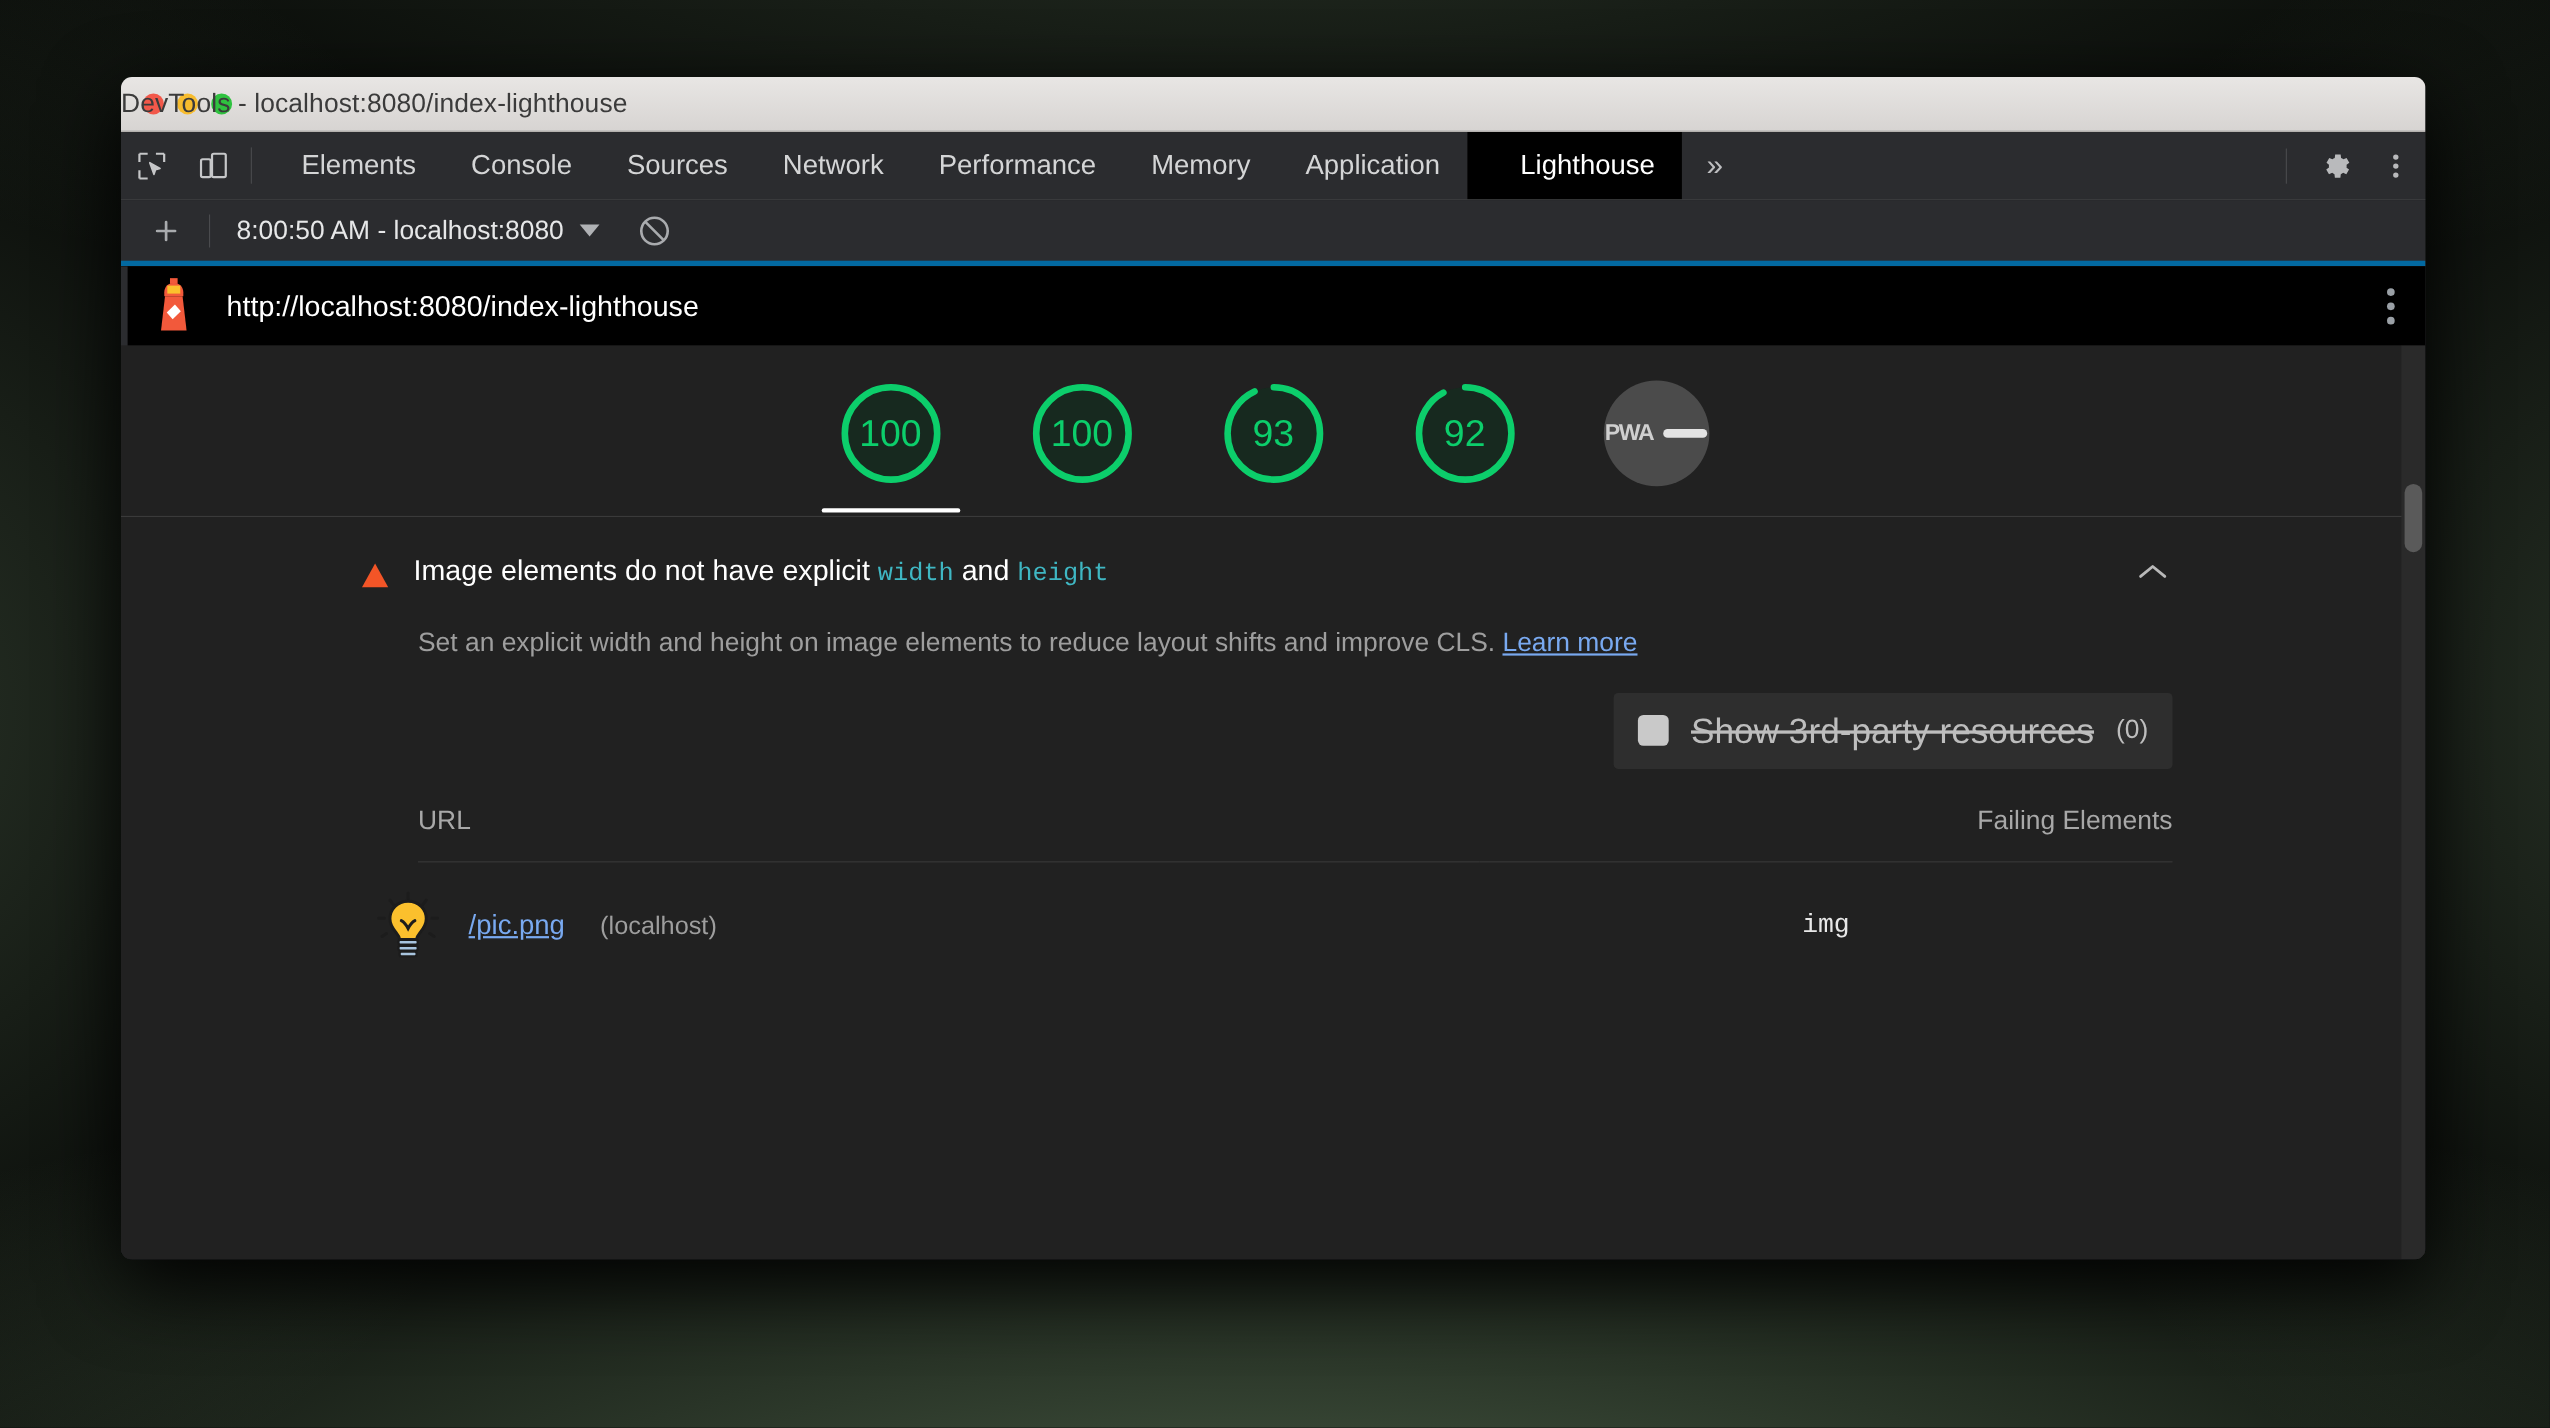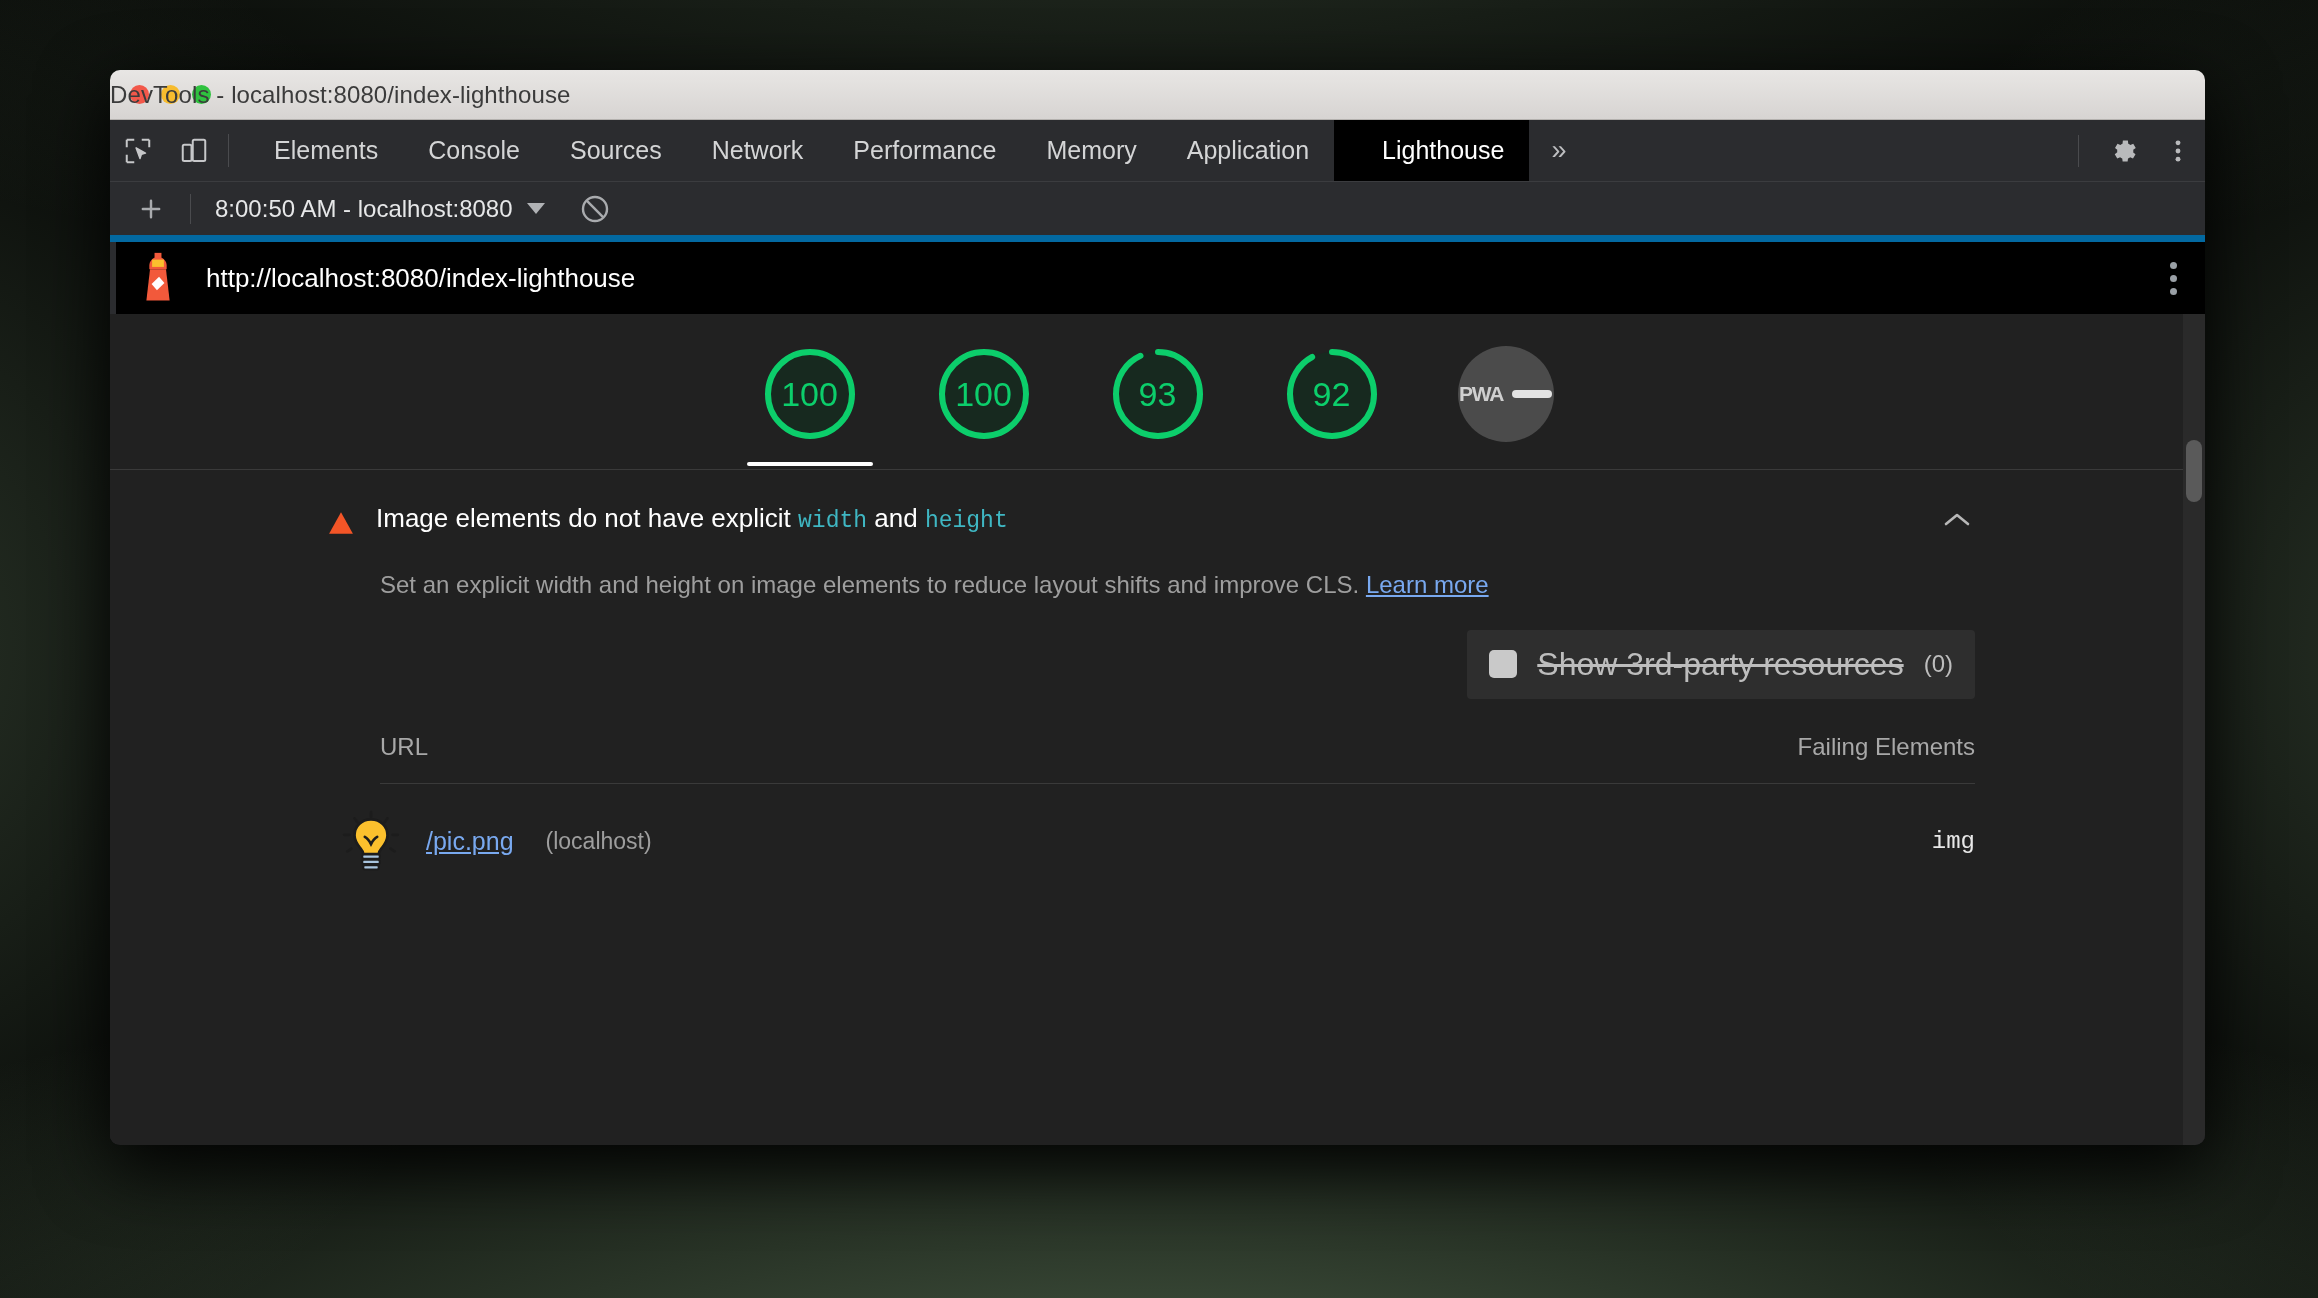--- a/index.html
+++ b/index.html
@@ -131,7 +131,7 @@
   .lh-toolbar {
     height: 60px;
     background: #2b2c2f;
-    border-bottom: 7px solid #0369a1;
+    border-bottom: 5px solid #0369a1;
     display: flex;
     align-items: center;
     padding-left: 18px;

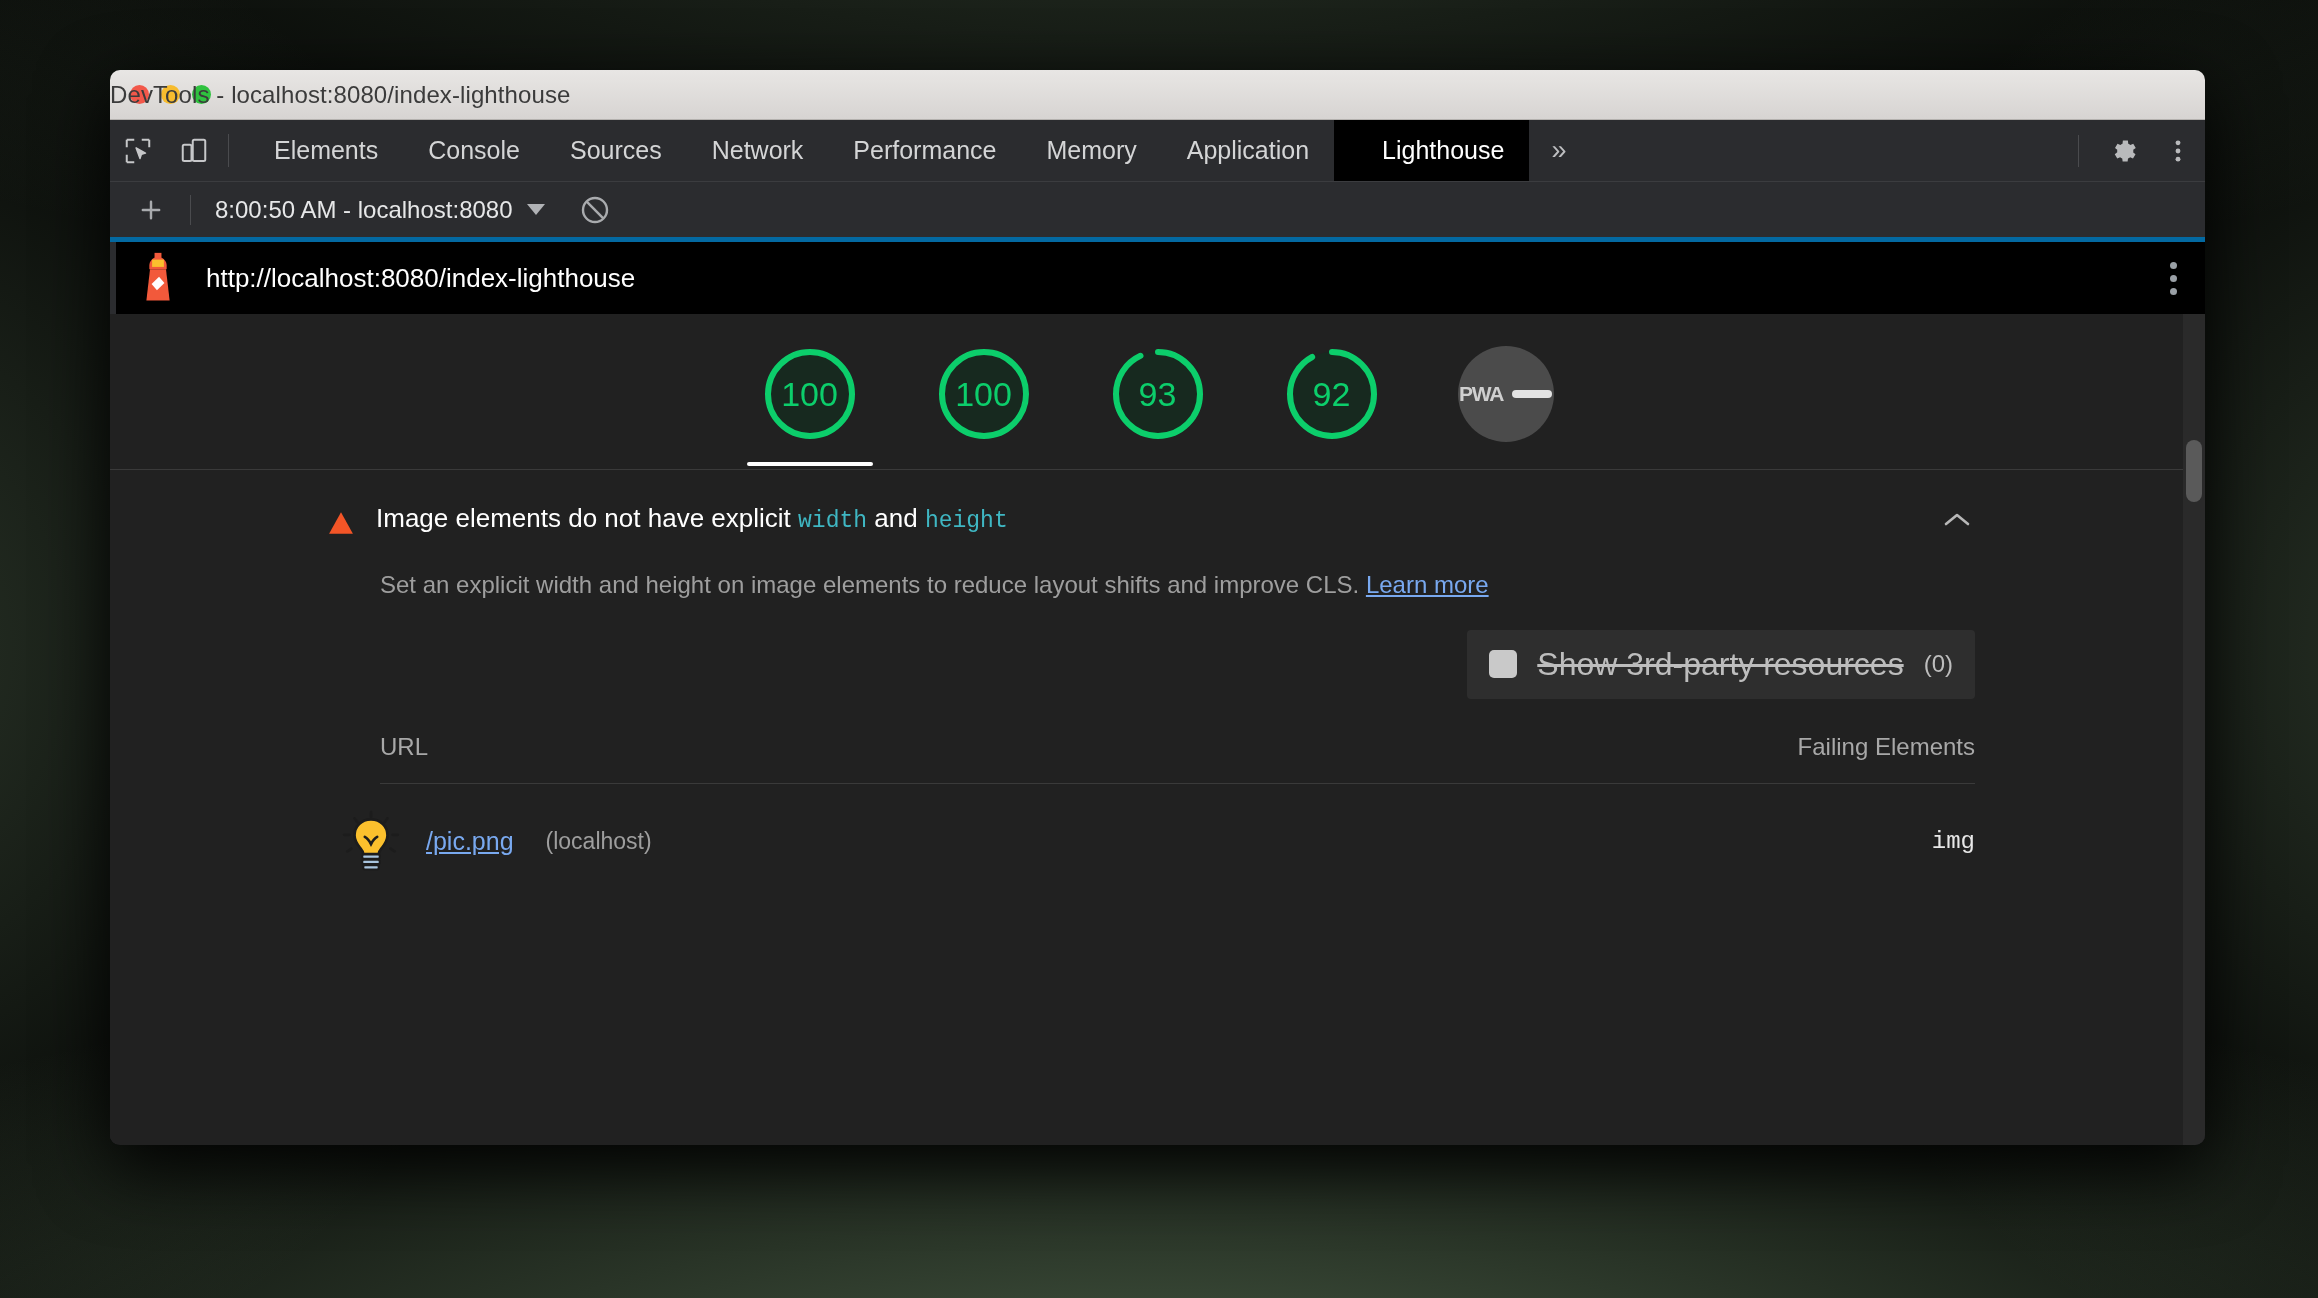--- a/index.html
+++ b/index.html
@@ -347,6 +347,7 @@
     vertical-align: middle;
     border-top: 1px solid #3a3a3a;
     height: 116px;
+    text-align: center;
   }
   .url-cell { display: flex; align-items: center; gap: 22px; }
   .thumb { width: 66px; height: 66px; flex: 0 0 auto; margin-left: -42px; }

